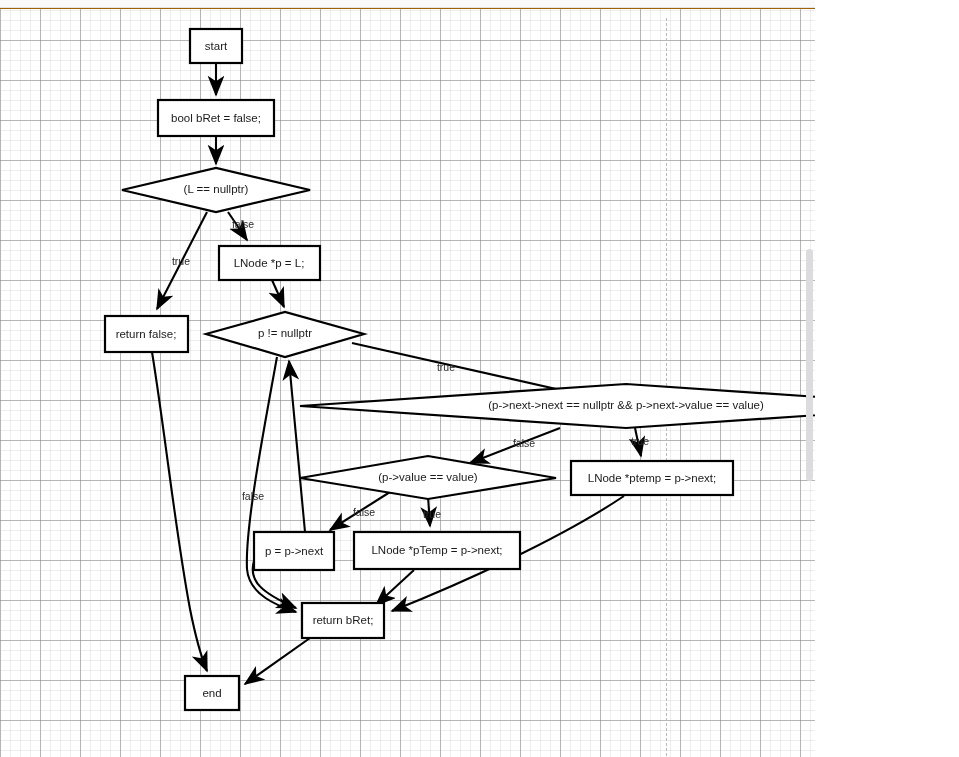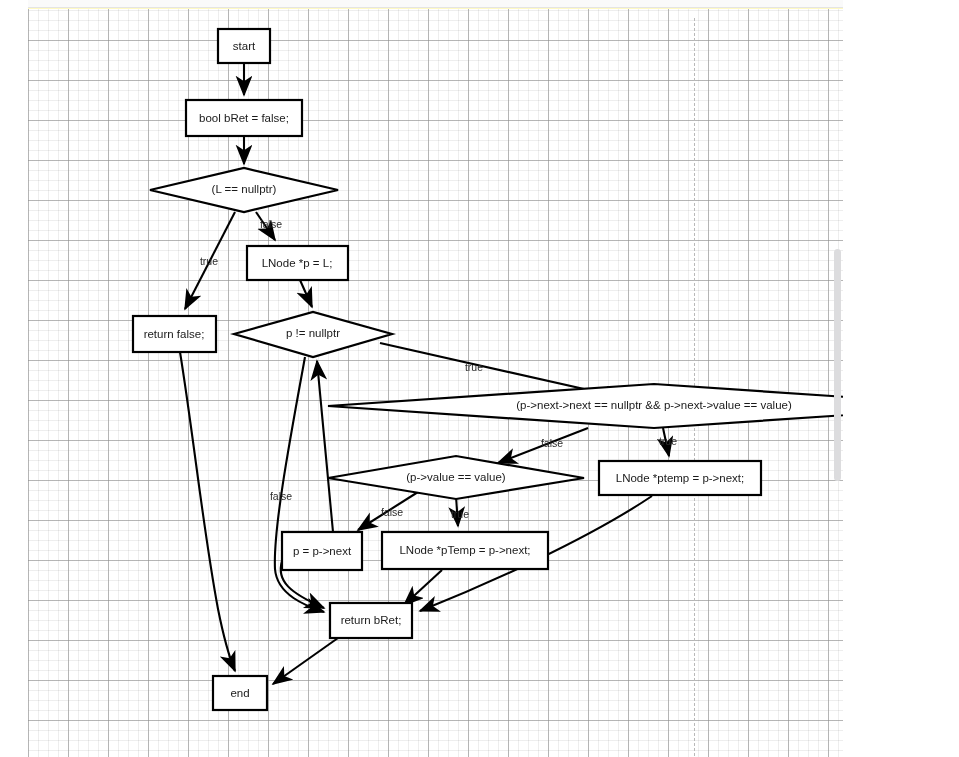--- a/index.html
+++ b/index.html
@@ -13,8 +13,7 @@
     width: 815px;
     height: 757px;
     overflow: hidden;
-    background: #fef9c3;
-    margin-left: 28px;
+    background: #a16207;
   }
   
   #topbar {

